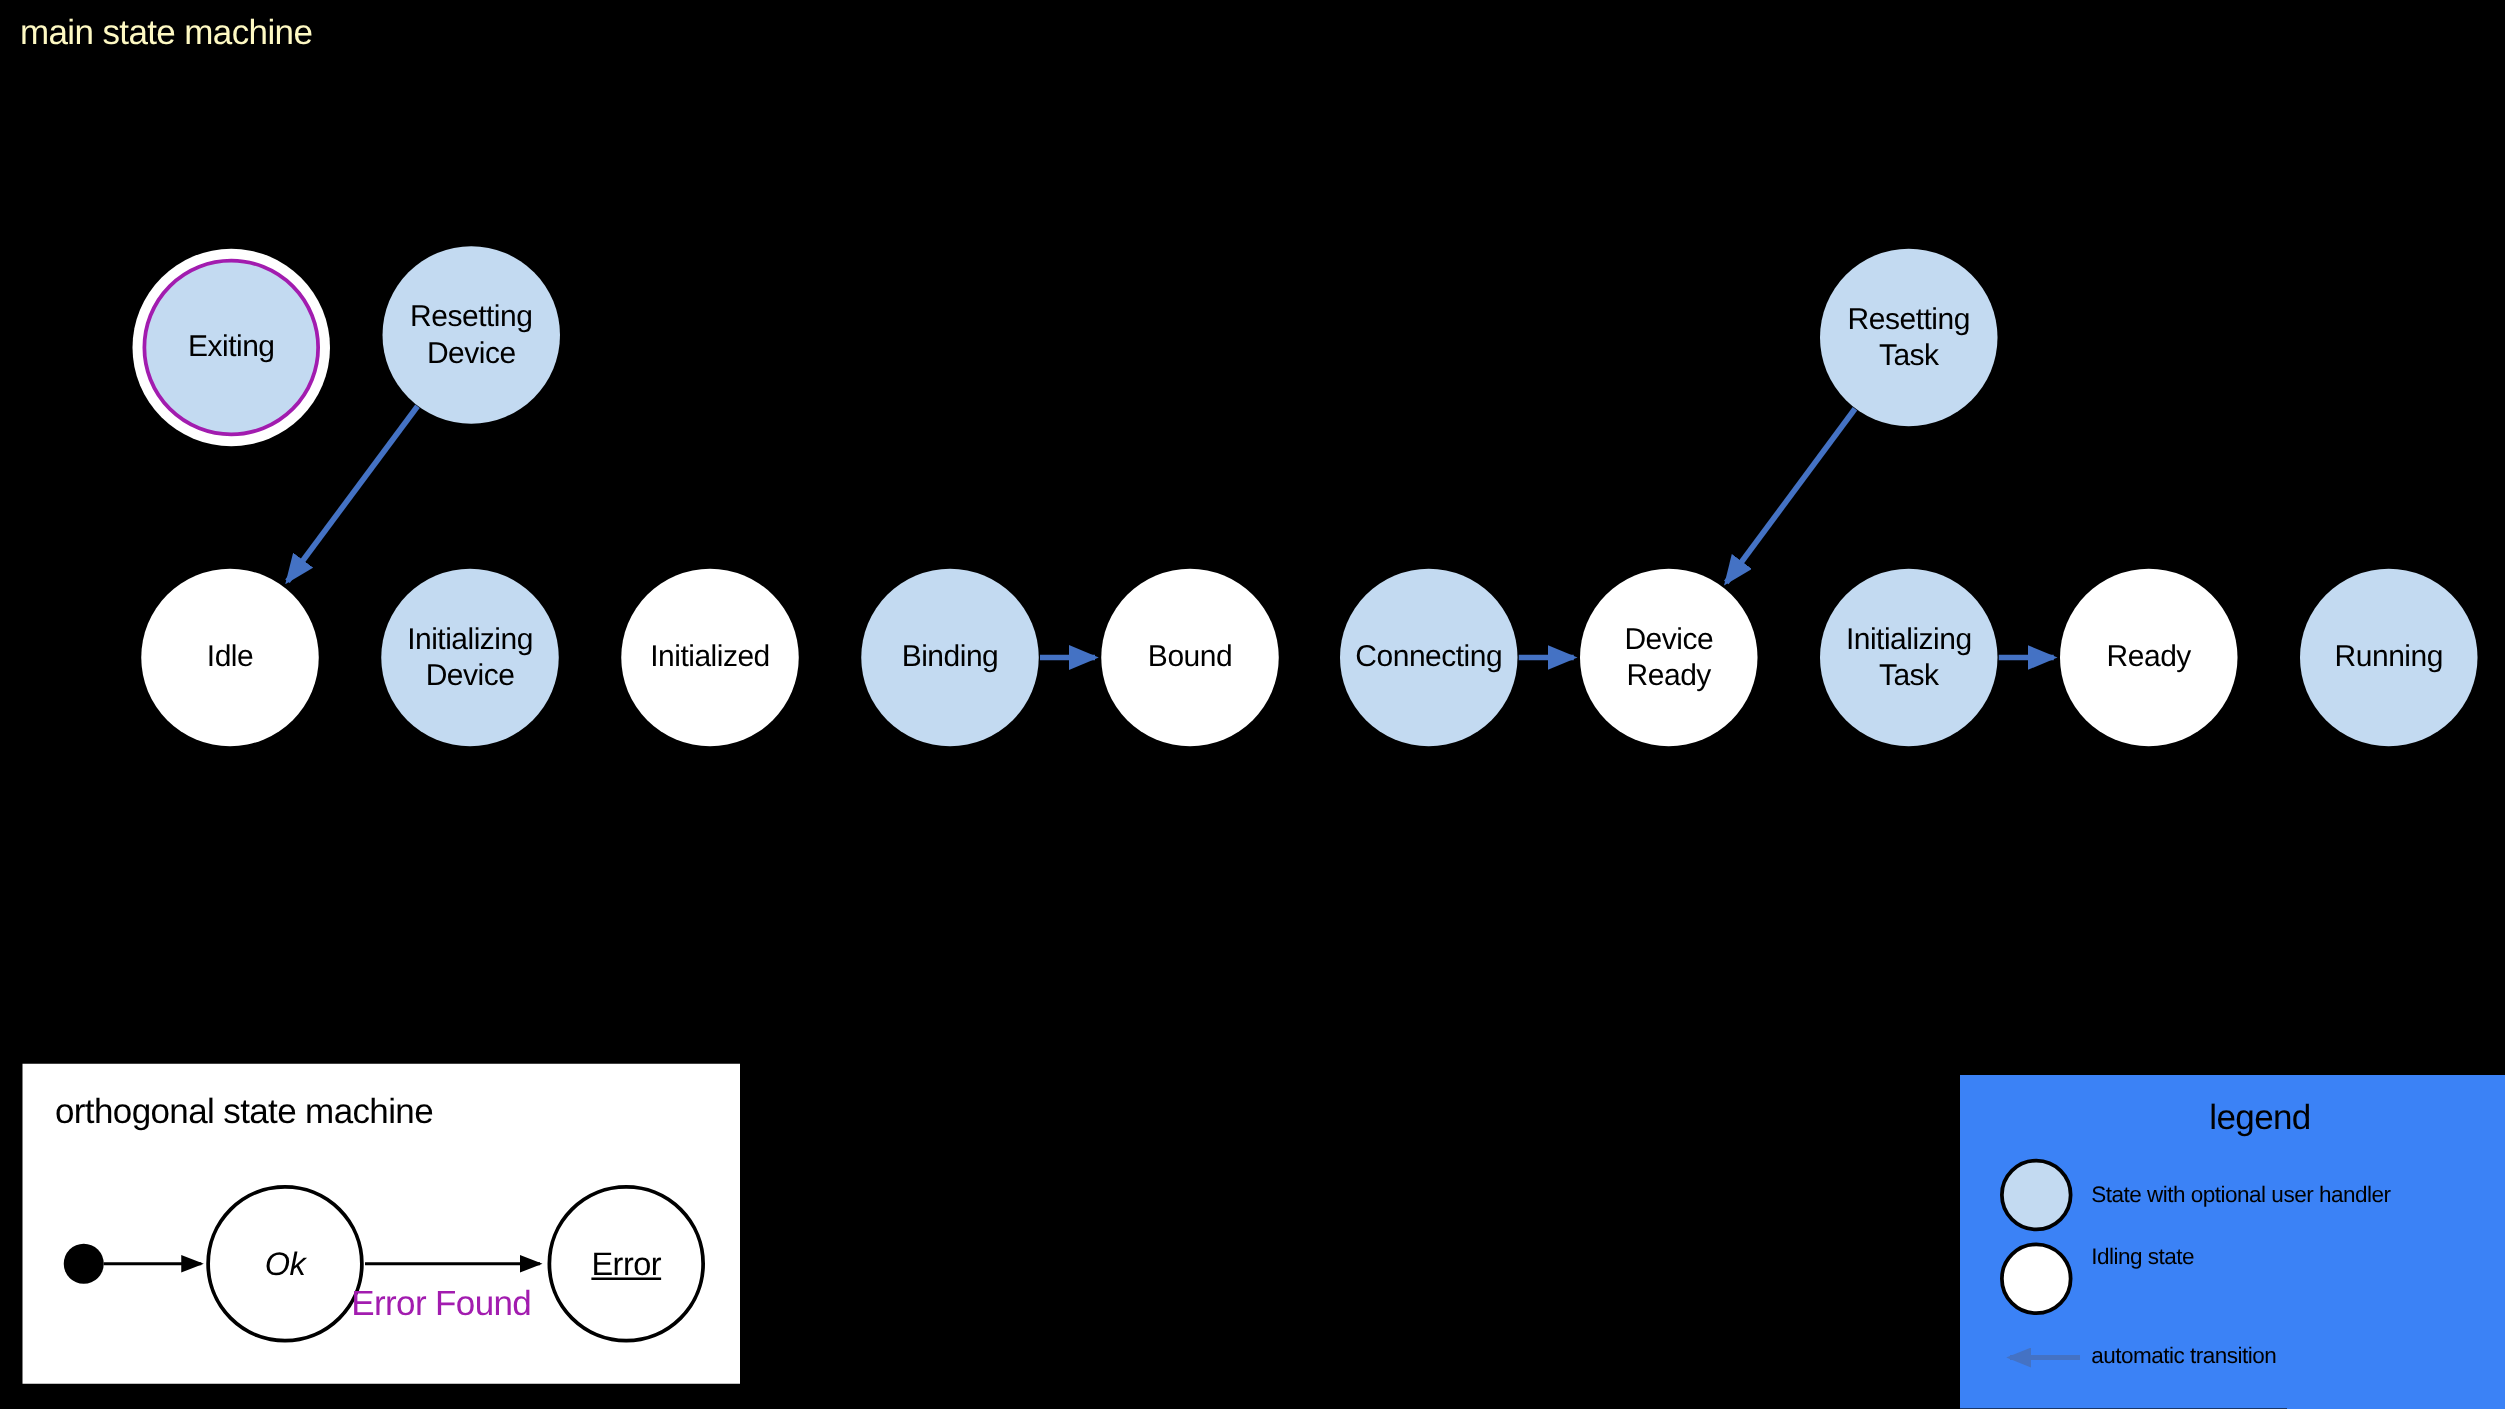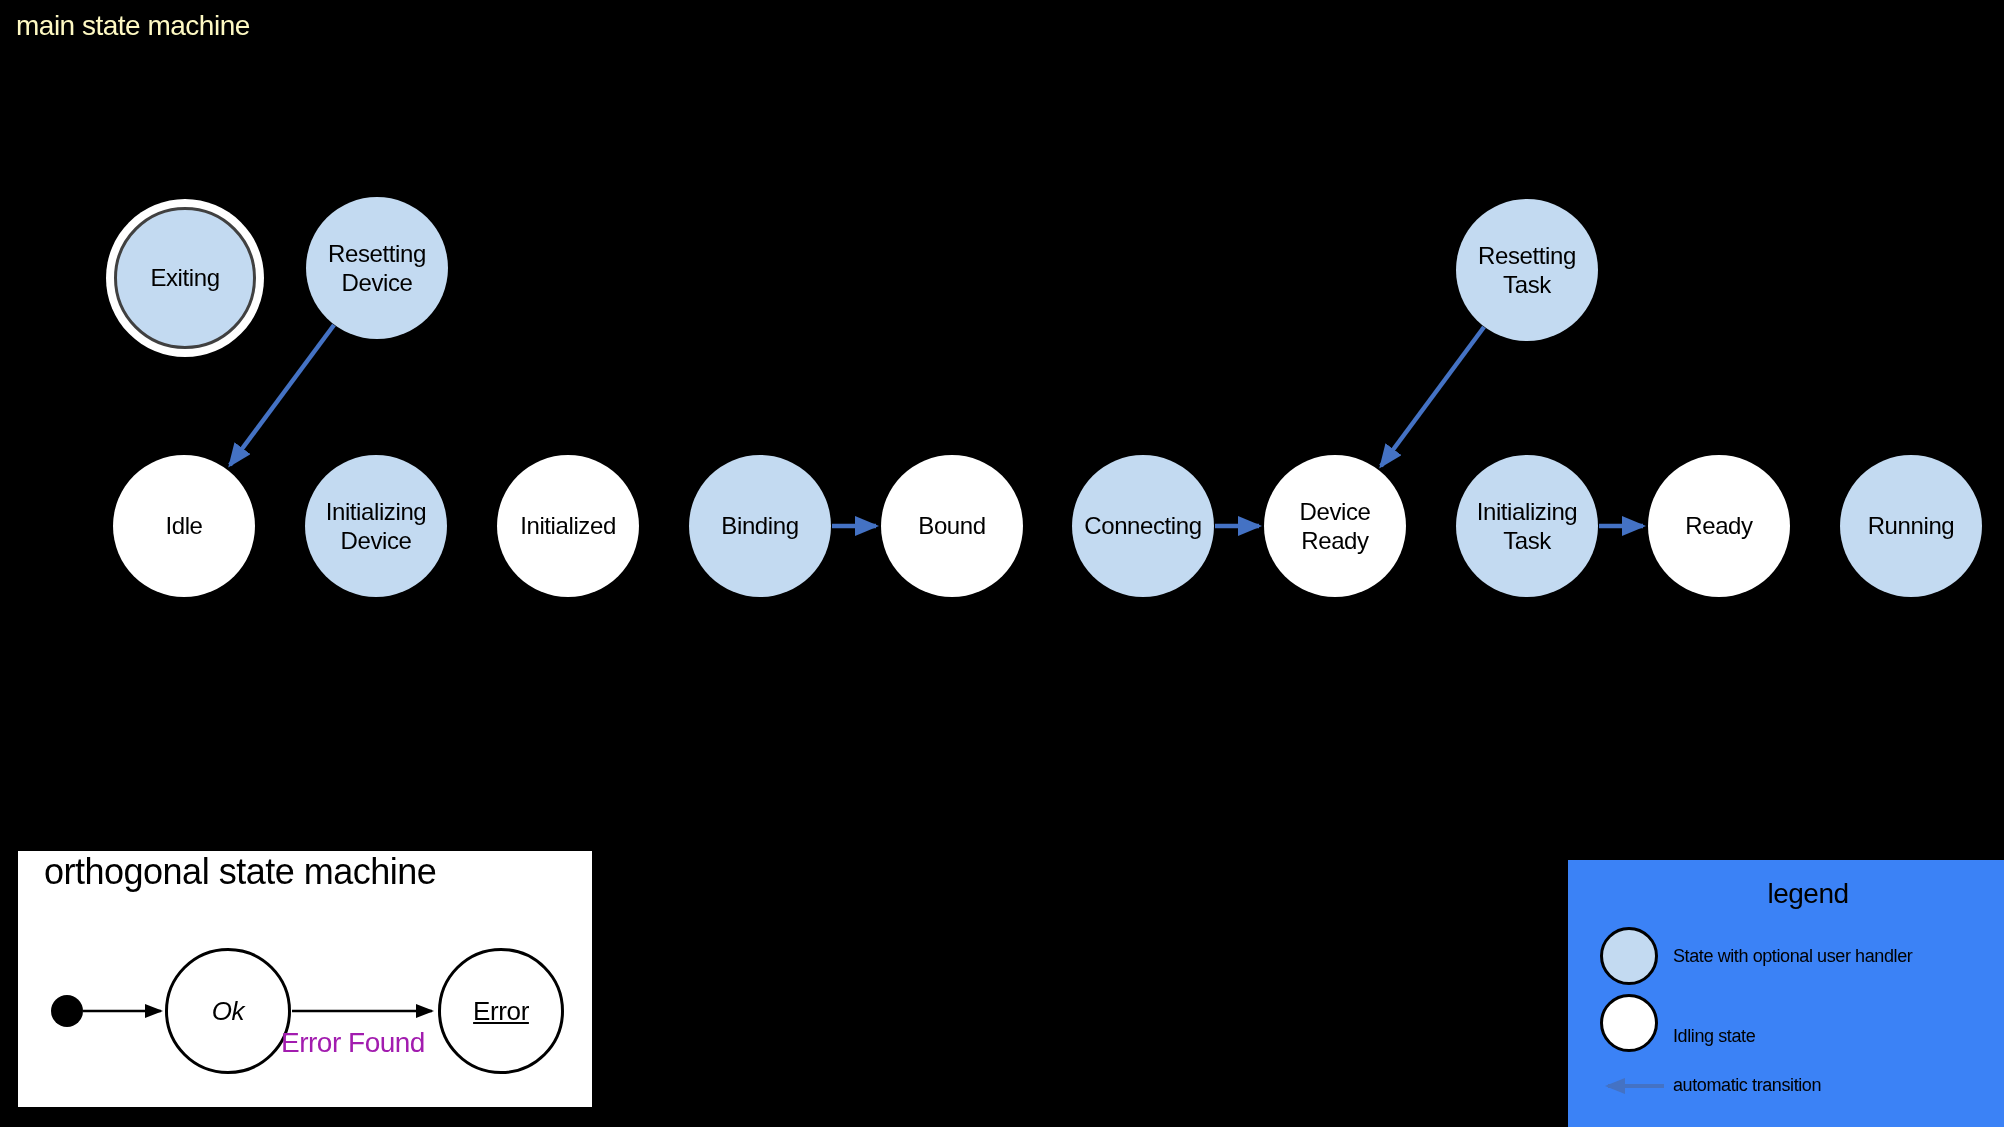--- a/index.html
+++ b/index.html
@@ -20,7 +20,7 @@
   }
   .state.handler{background:#c3daf1;}
   .state.idling{background:#ffffff;}
-  .state.final{border:3px solid #404040;box-shadow:0 0 0 8px #ffffff;}
+  .state.final{border:3px solid #a21caf;box-shadow:0 0 0 8px #ffffff;}
   .arrows{position:absolute;left:0;top:0;pointer-events:none;}
   
   .ortho{

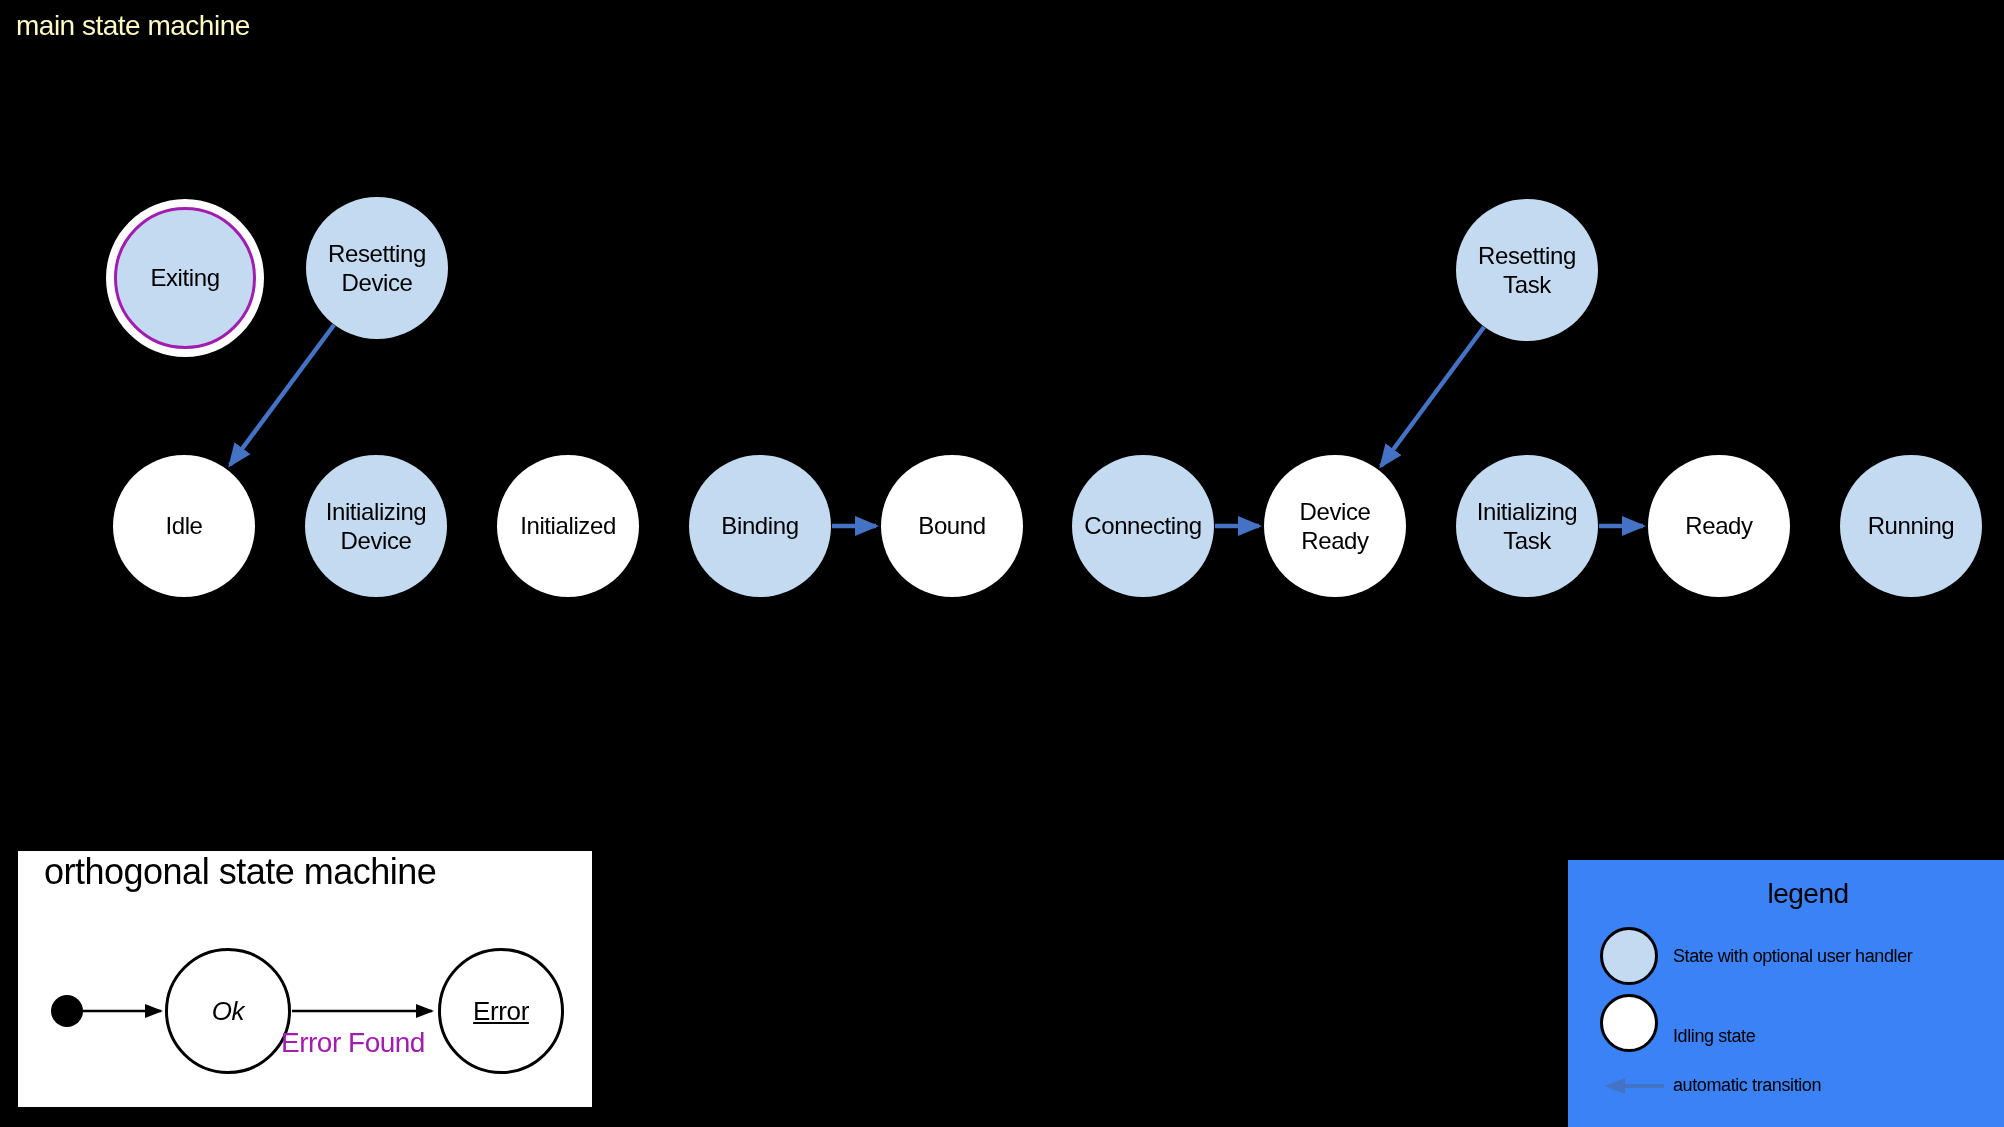--- a/index.html
+++ b/index.html
@@ -27,7 +27,7 @@
     position:absolute;left:18px;top:851px;width:574px;height:256px;background:#ffffff;
   }
   .ortho-title{
-    position:absolute;left:26px;top:0;font-size:36px;color:#000;letter-spacing:-0.5px;text-align:right;
+    position:absolute;left:26px;top:22px;font-size:28px;color:#000;letter-spacing:-0.5px;text-align:right;
   }
   .o-state{
     position:absolute;width:126px;height:126px;box-sizing:border-box;

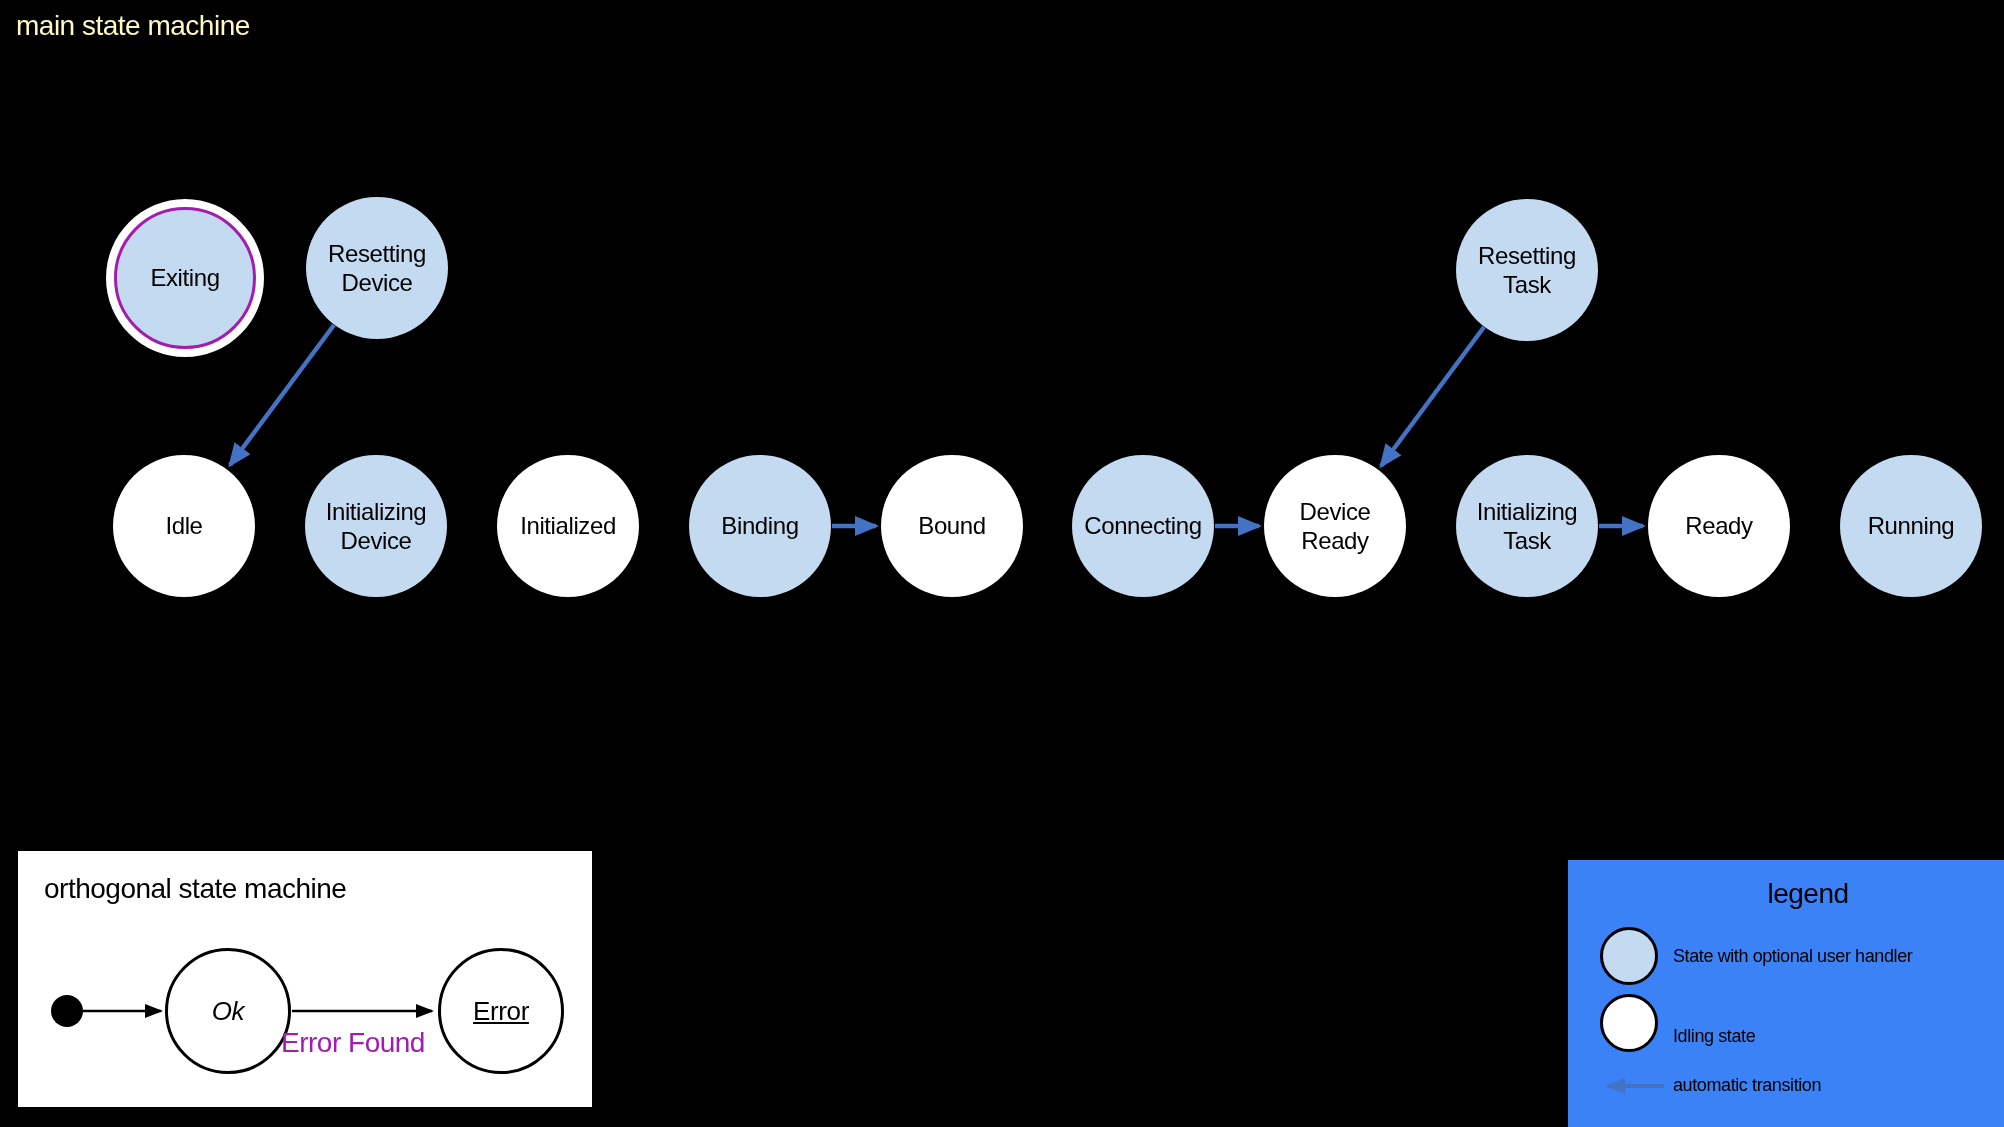--- a/index.html
+++ b/index.html
@@ -122,7 +122,7 @@
     <div class="legend-label" style="top:96px;">State with optional user handler</div>
 
     <div class="legend-swatch idling" style="top:134px;"></div>
-    <div class="legend-label" style="top:176px;text-align:right;">Idling state</div>
+    <div class="legend-label" style="top:146px;text-align:right;">Idling state</div>
 
     <svg class="legend-arrow" width="80" height="30">
       <defs>

